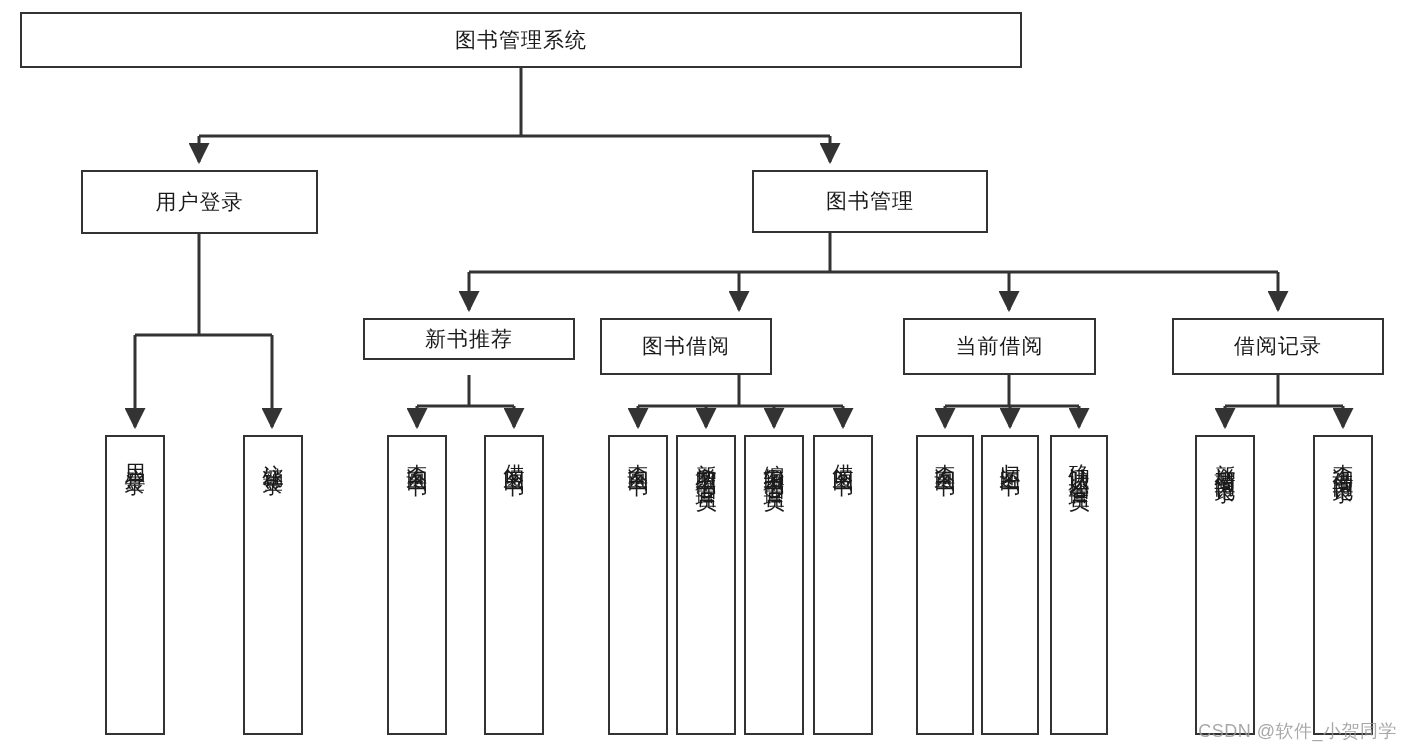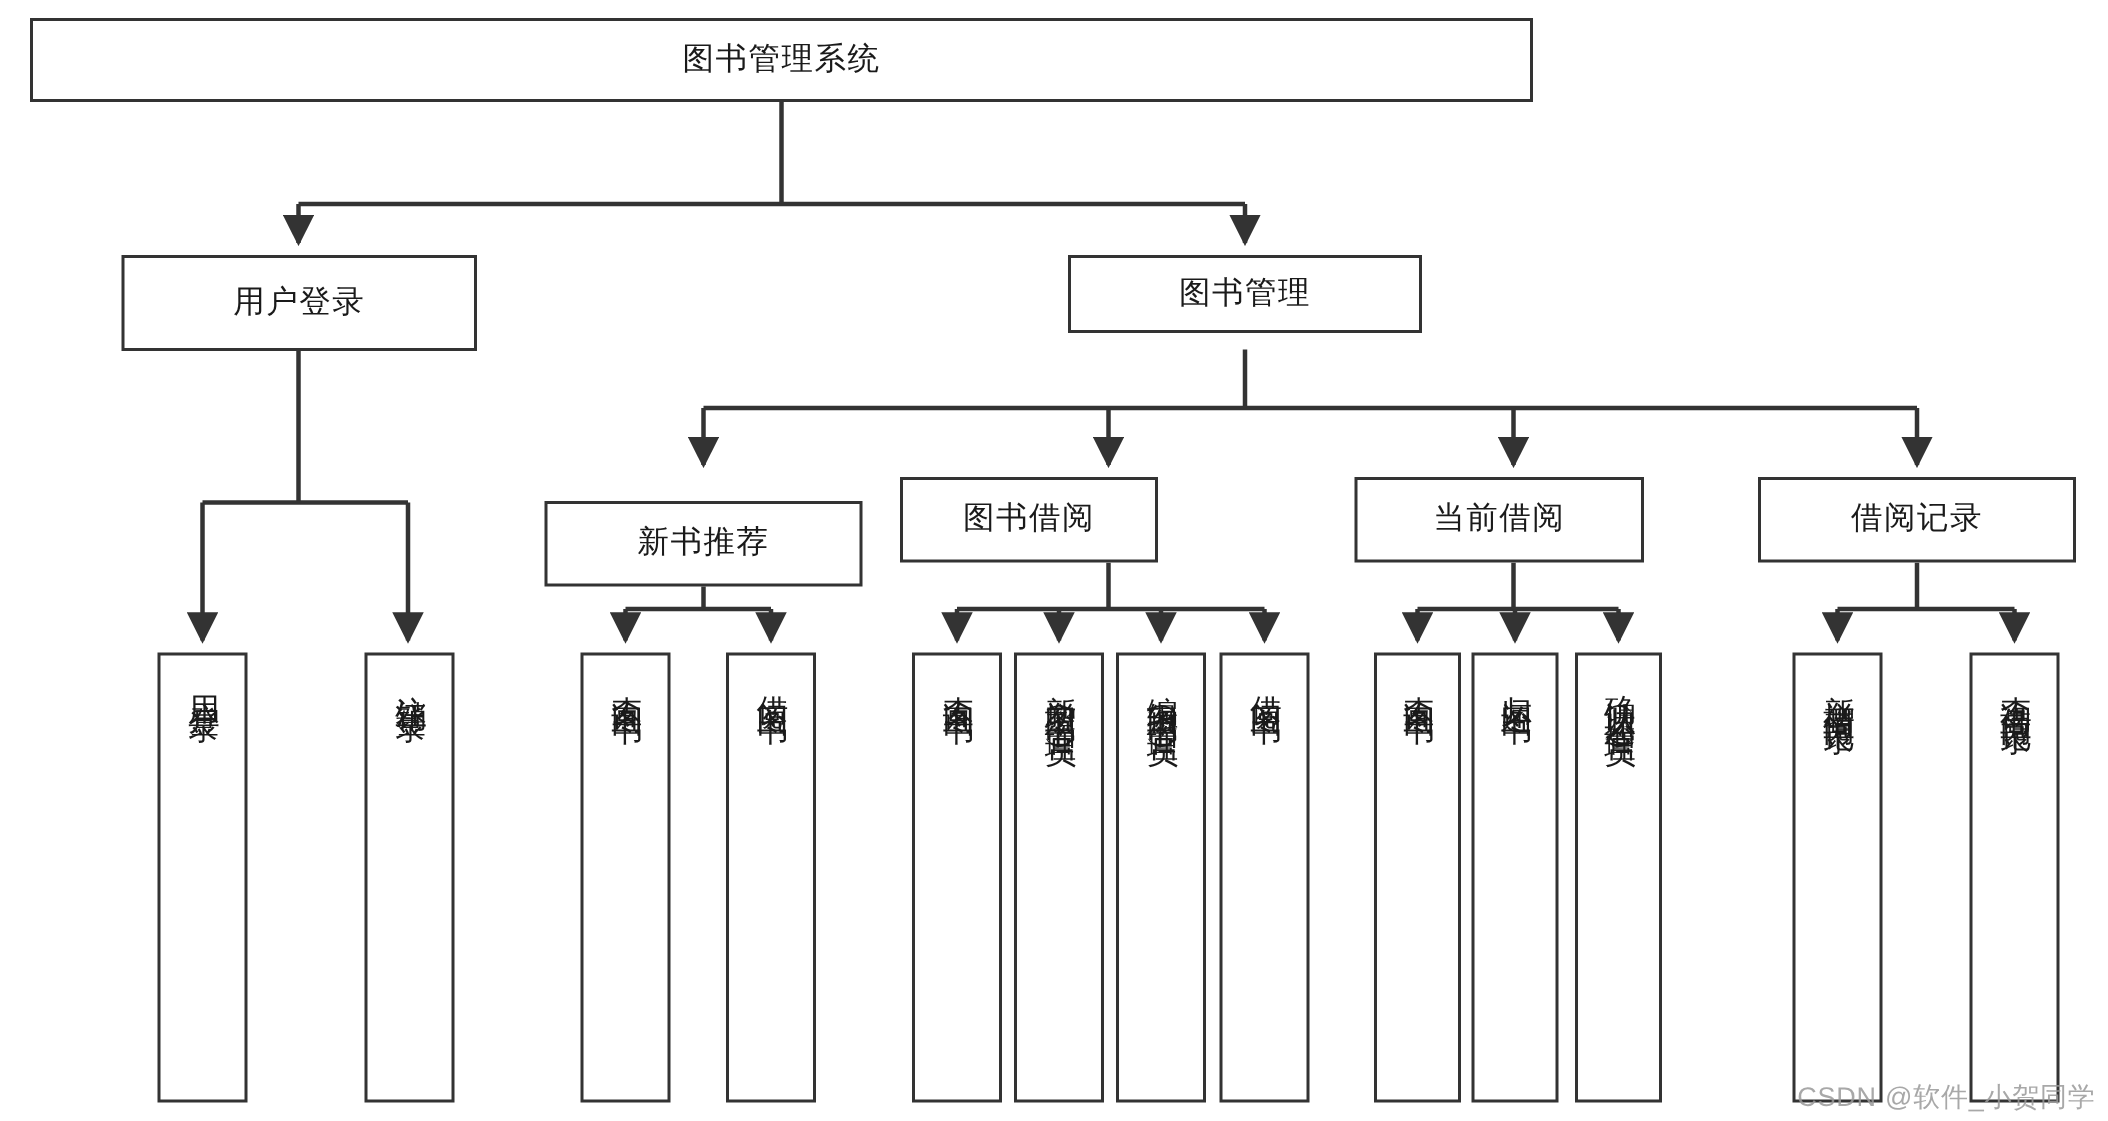--- a/index.html
+++ b/index.html
@@ -108,7 +108,7 @@
 <div class="node" style="left: 81px; top: 170px; width: 237px; height: 64px;">
   <span class="label">用户登录</span>
 </div>
-<div class="node" style="left: 712px; top: 170px; width: 236px; height: 52px; text-align: right;">
+<div class="node" style="left: 752px; top: 170px; width: 236px; height: 63px; text-align: right;">
   <span class="label">图书管理</span>
 </div>
 

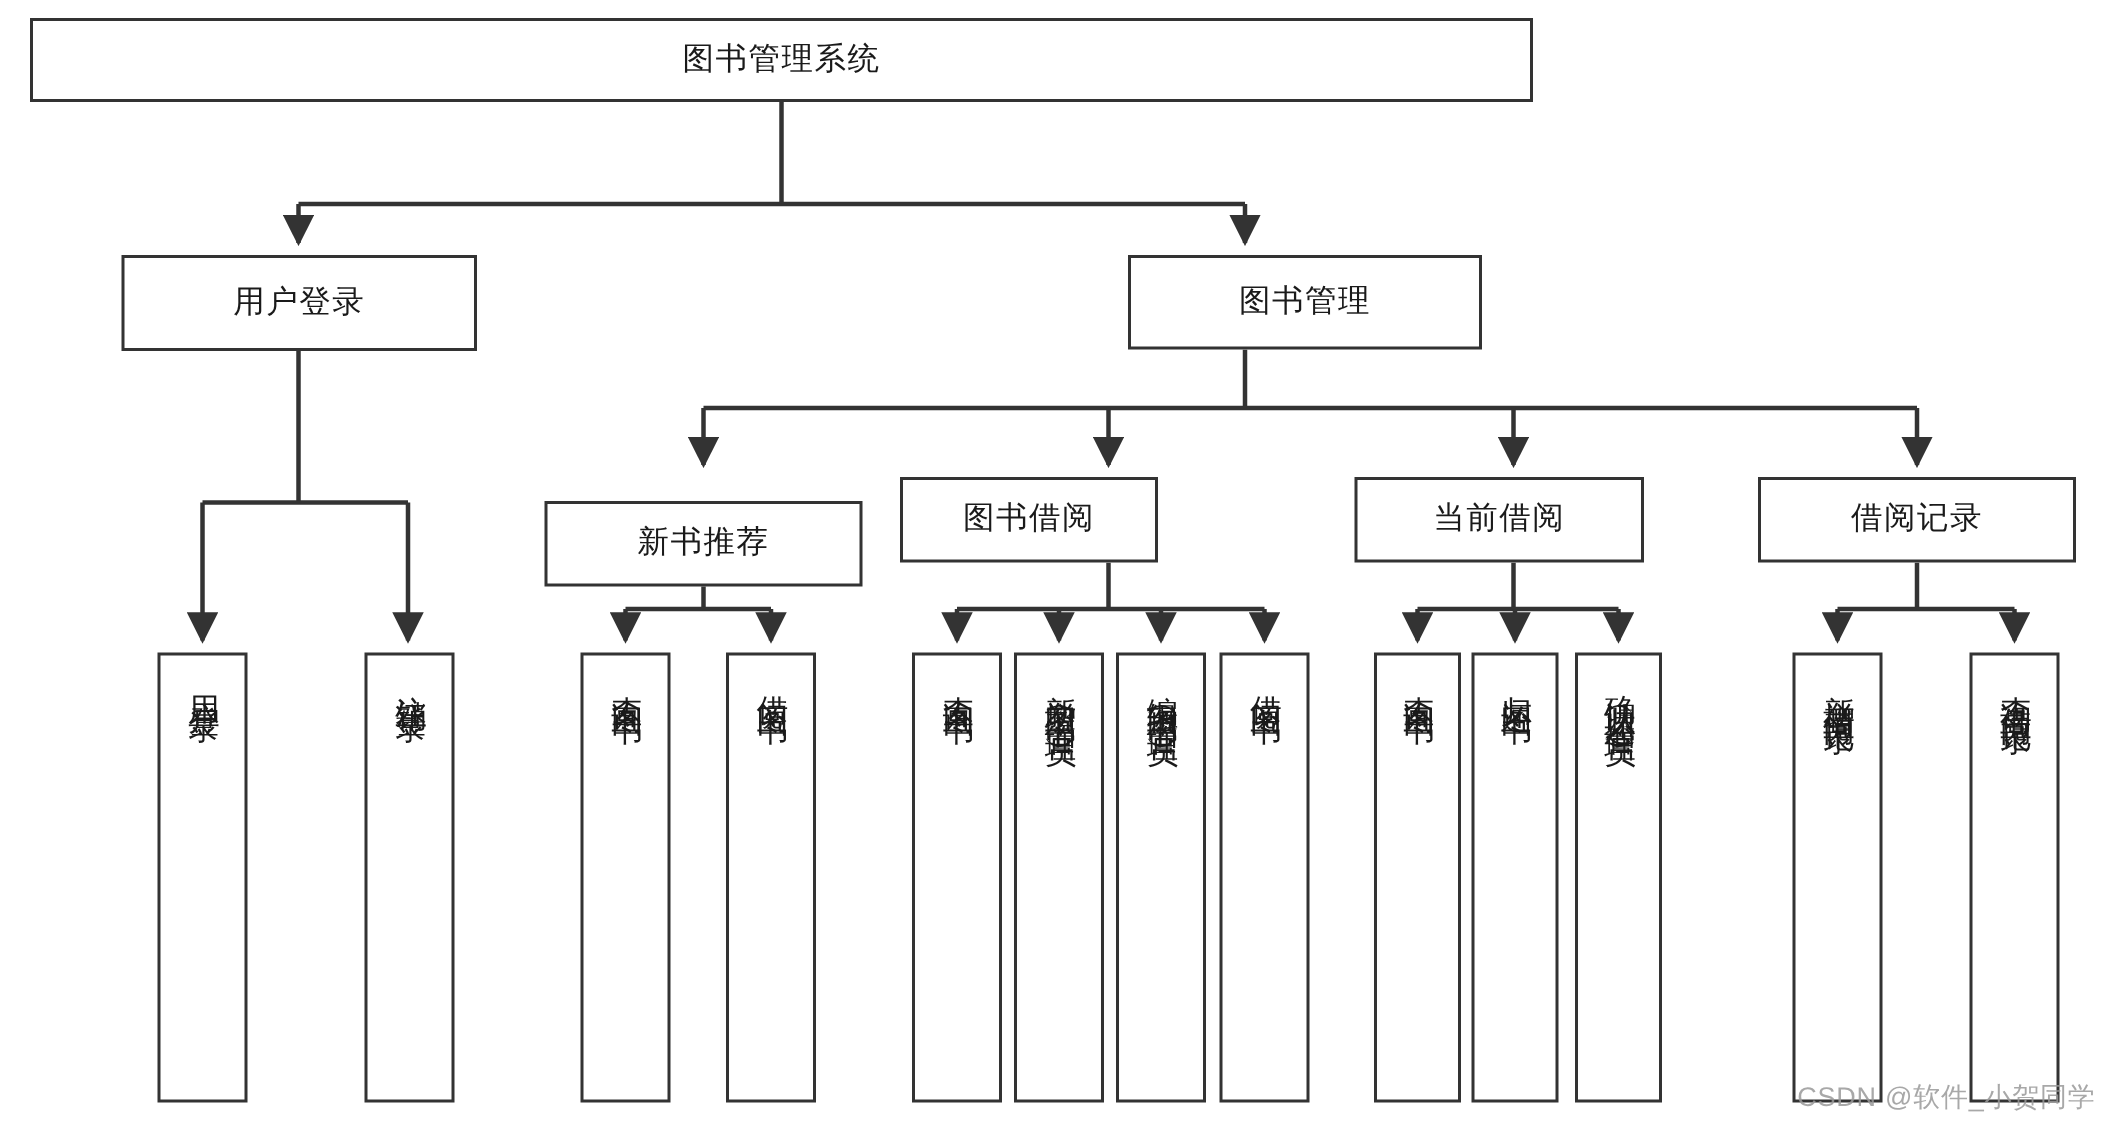--- a/index.html
+++ b/index.html
@@ -112,7 +112,7 @@
   <span class="label">图书管理</span>
 </div>
 
-<div class="node" style="left: 363px; top: 334px; width: 212px; height: 57px;">
+<div class="node" style="left: 363px; top: 318px; width: 212px; height: 42px;">
   <span class="label">新书推荐</span>
 </div>
 <div class="node" style="left: 600px; top: 318px; width: 172px; height: 57px;">

